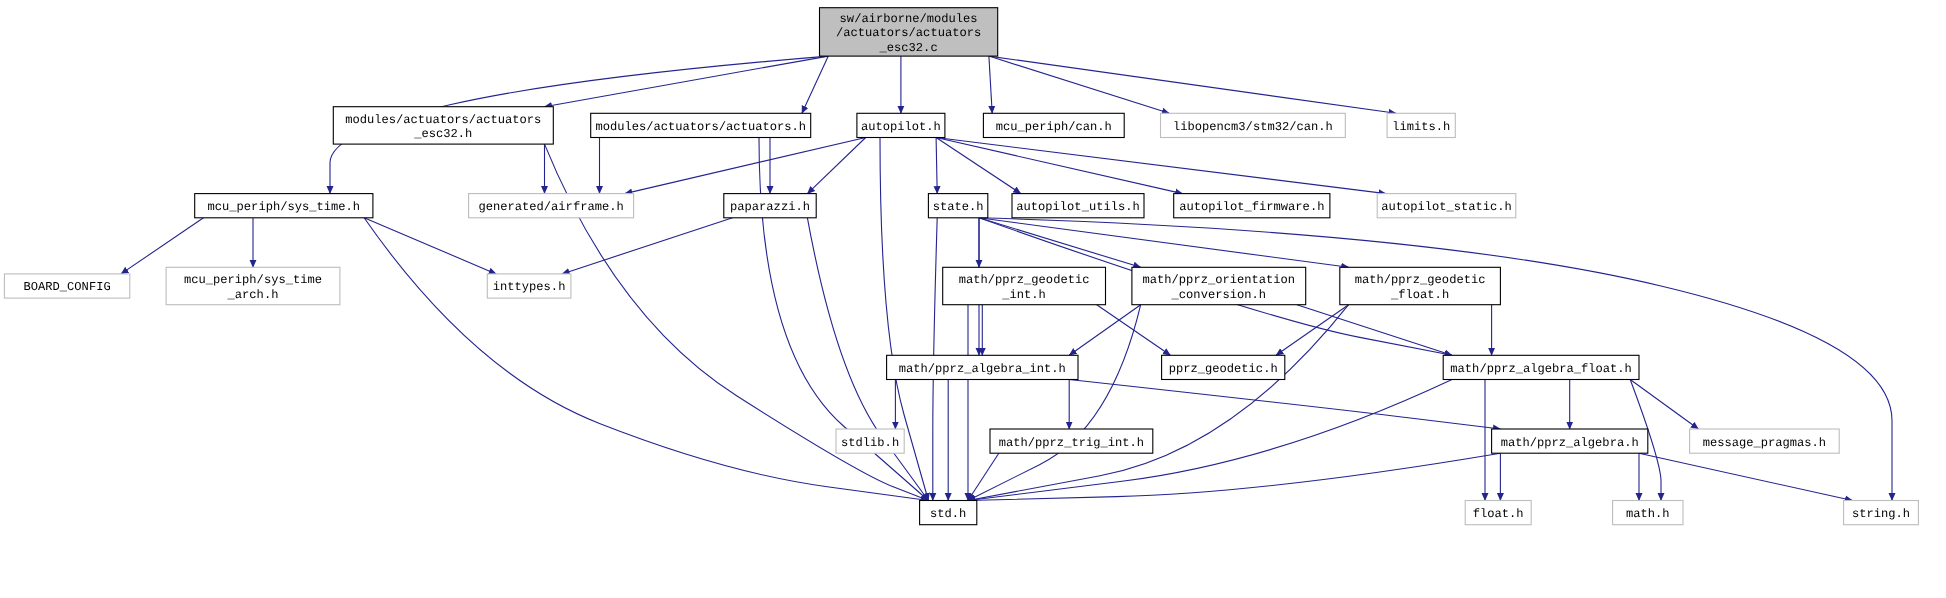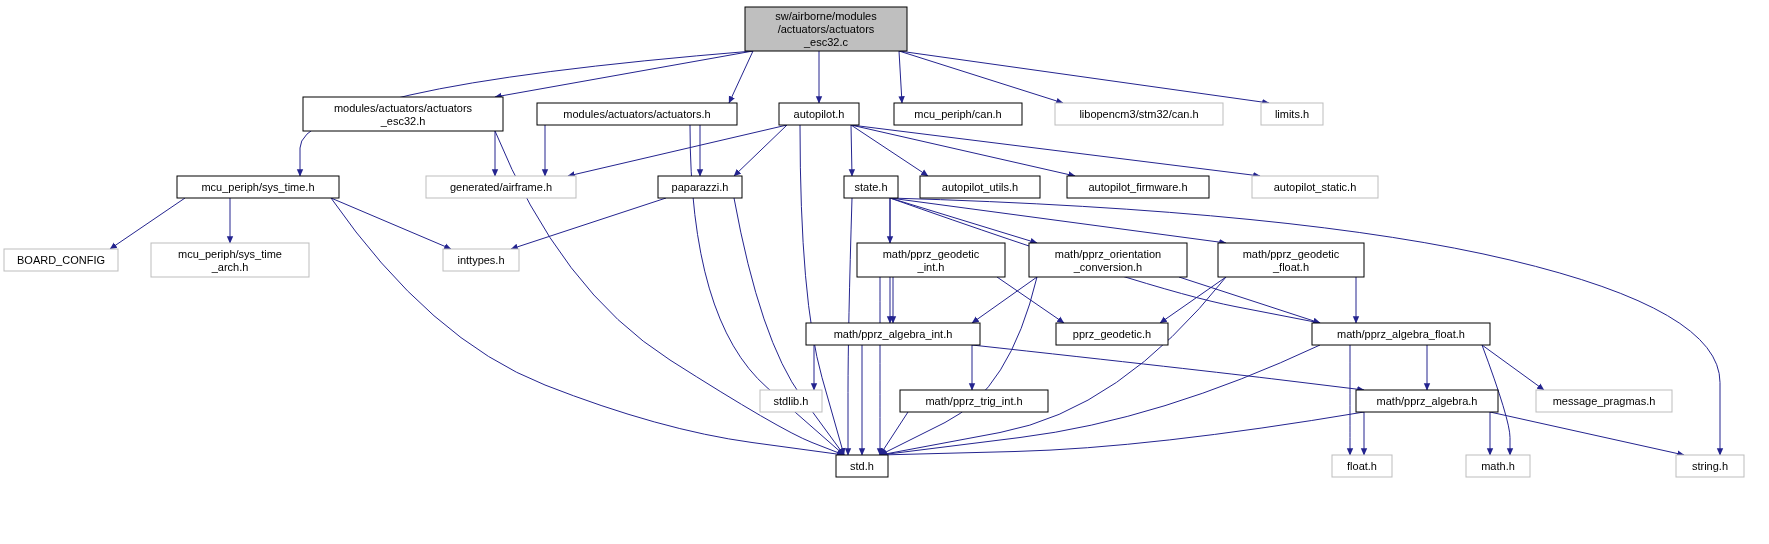--- a/index.html
+++ b/index.html
@@ -12,7 +12,7 @@
     width: 1769px;
     height: 544px;
     background: #ffffff;
-    font-family: Liberation Sans, sans-serif;
+    font-family: Liberation Mono, monospace;
     overflow: hidden;
   }
   svg { display: block; }

